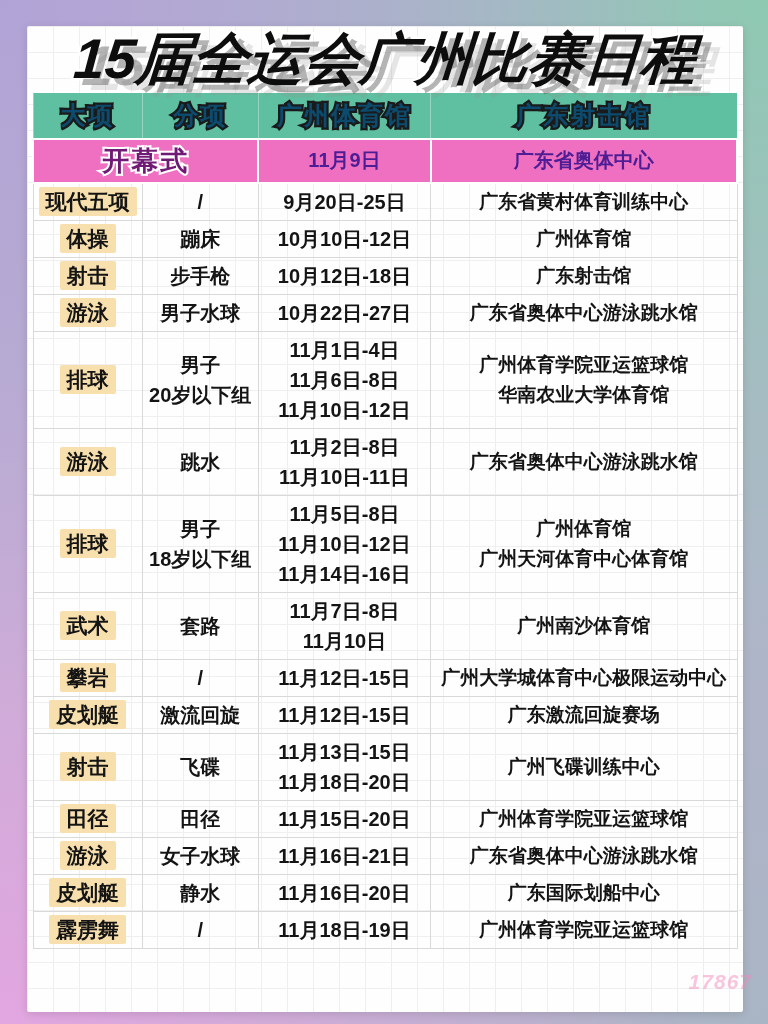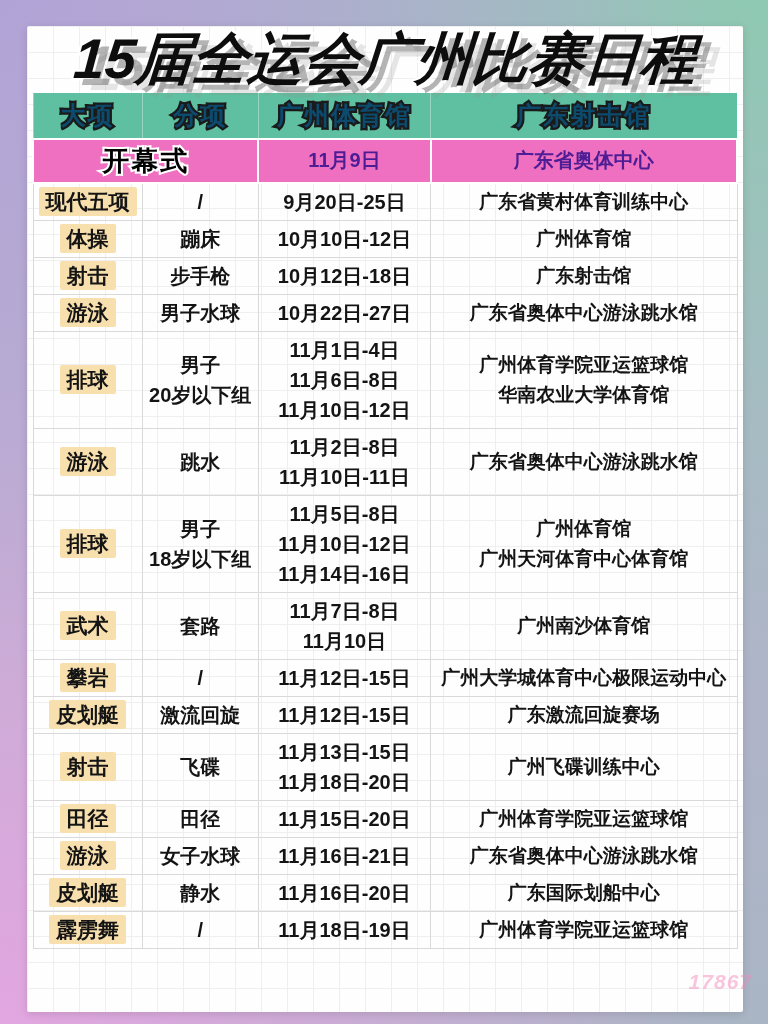--- a/index.html
+++ b/index.html
@@ -69,7 +69,7 @@
     height:38px;
   }
   .opening-label{
-    font-size:27px; font-weight:900; color:#000000;
+    font-size:27px; font-weight:900; color:#701a75;
     -webkit-text-stroke:4px #ffffff;
     paint-order:stroke fill;
     letter-spacing:2px;

